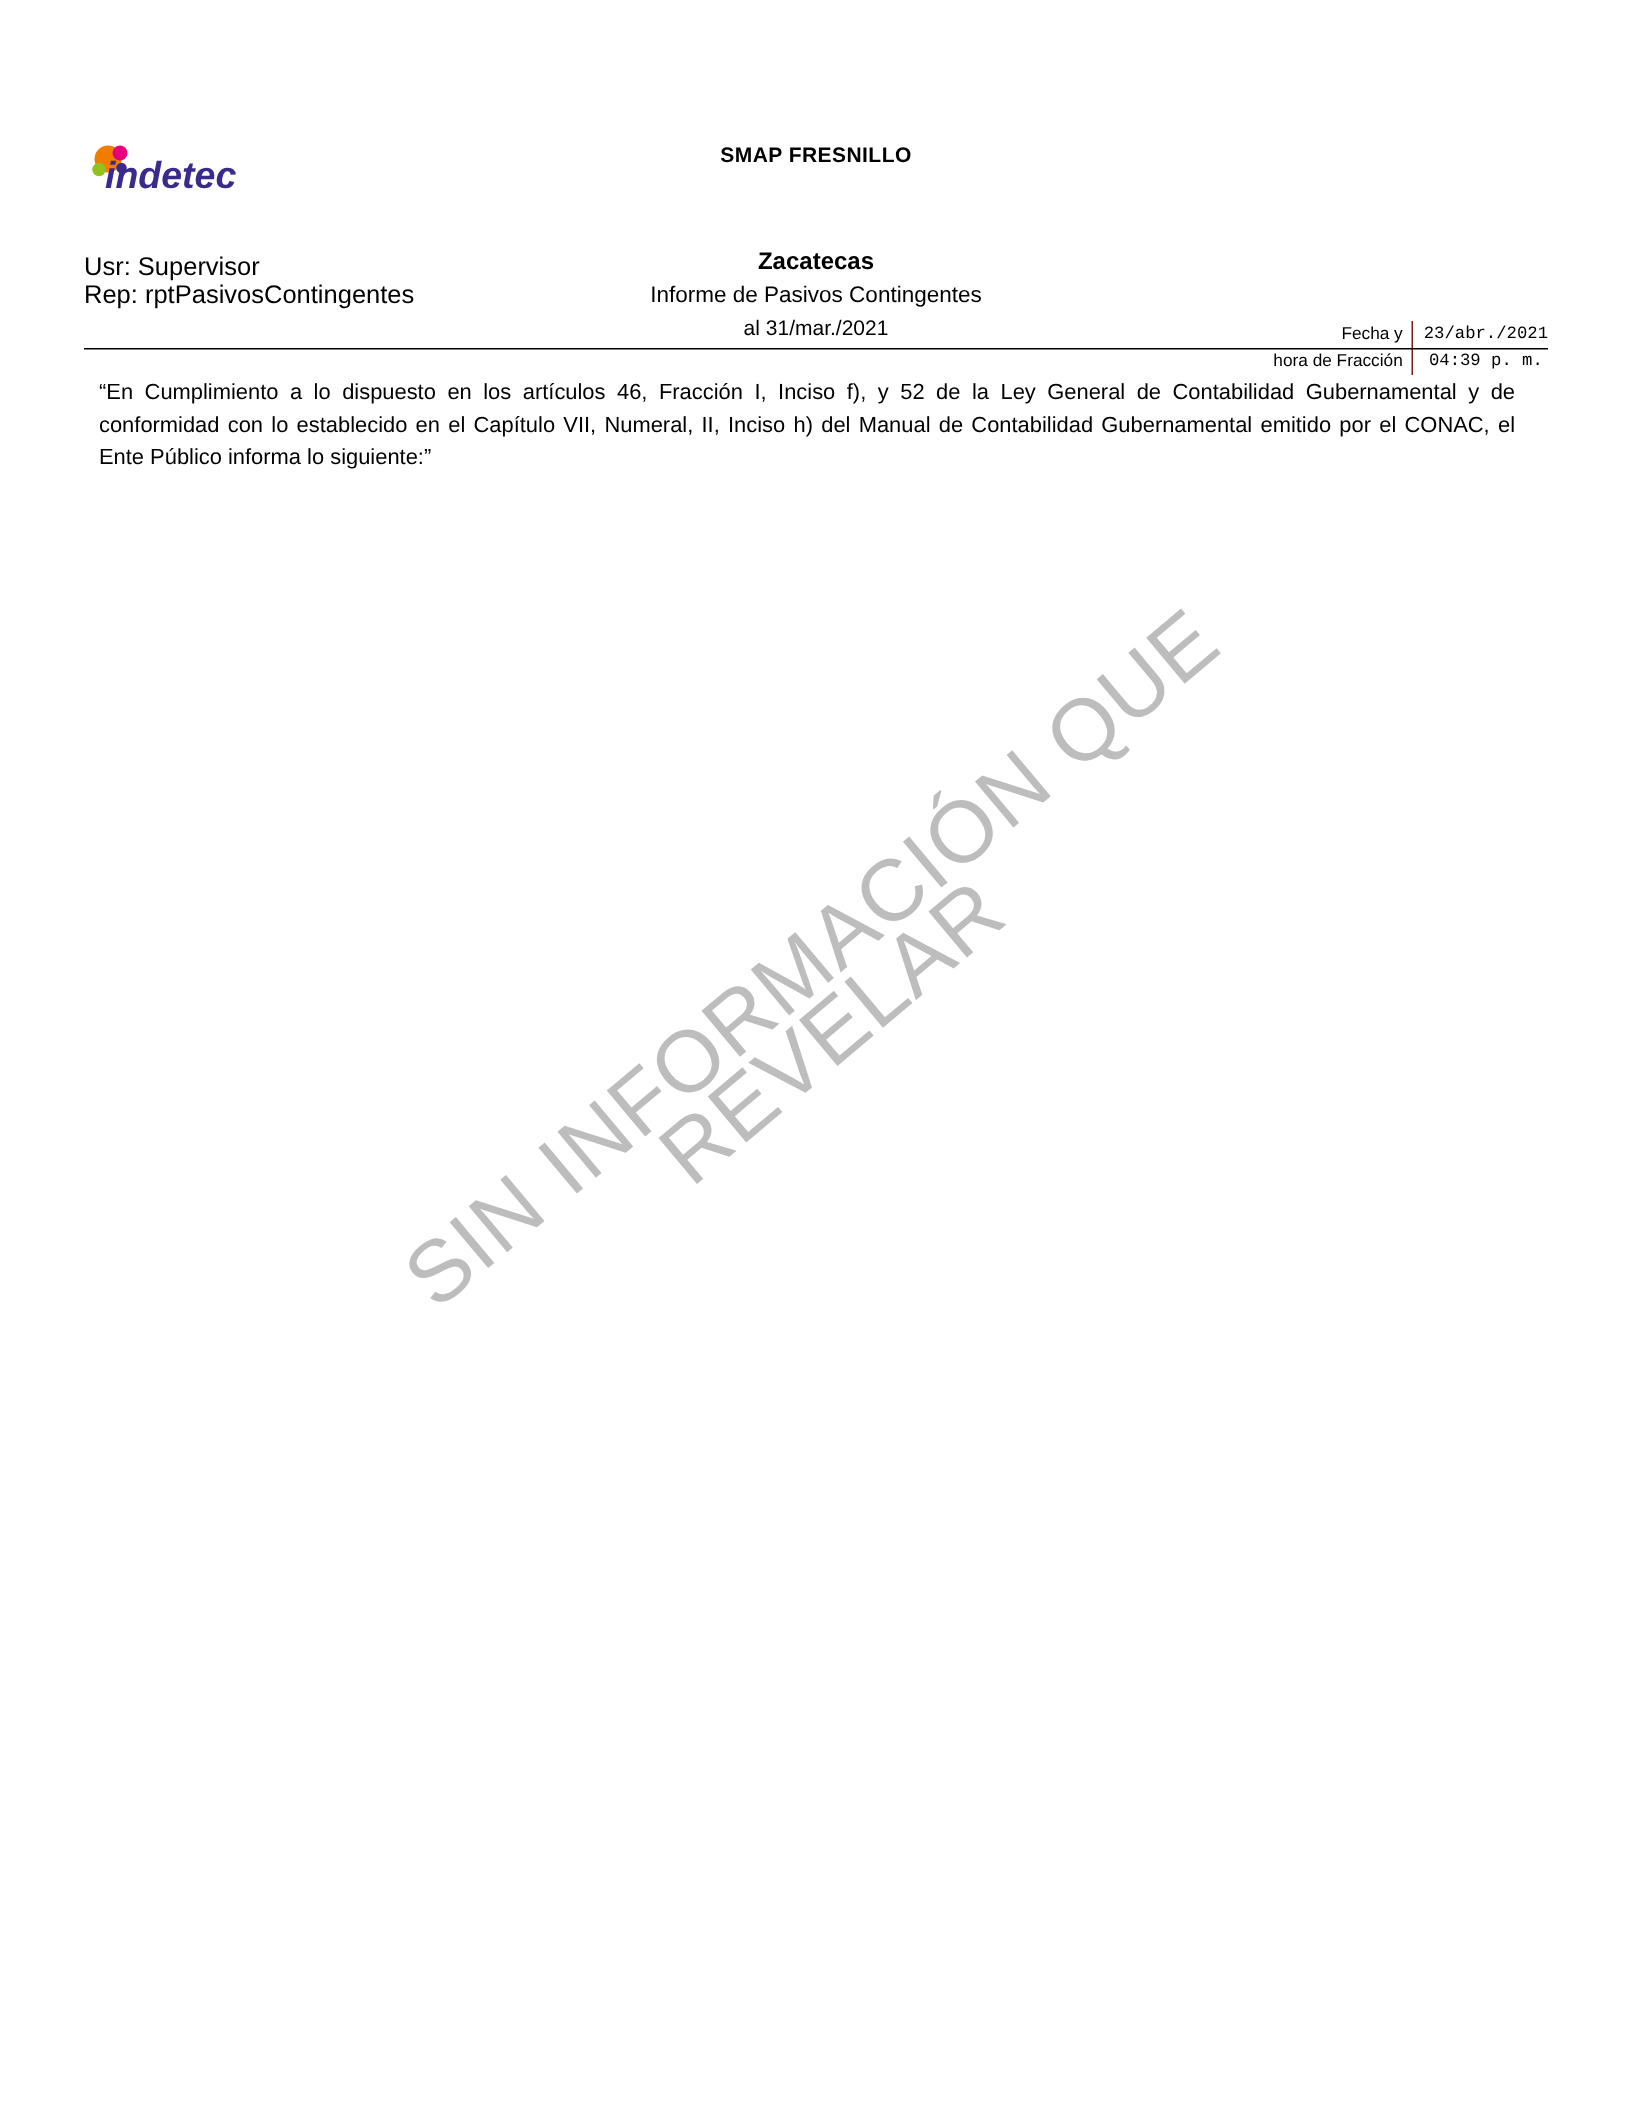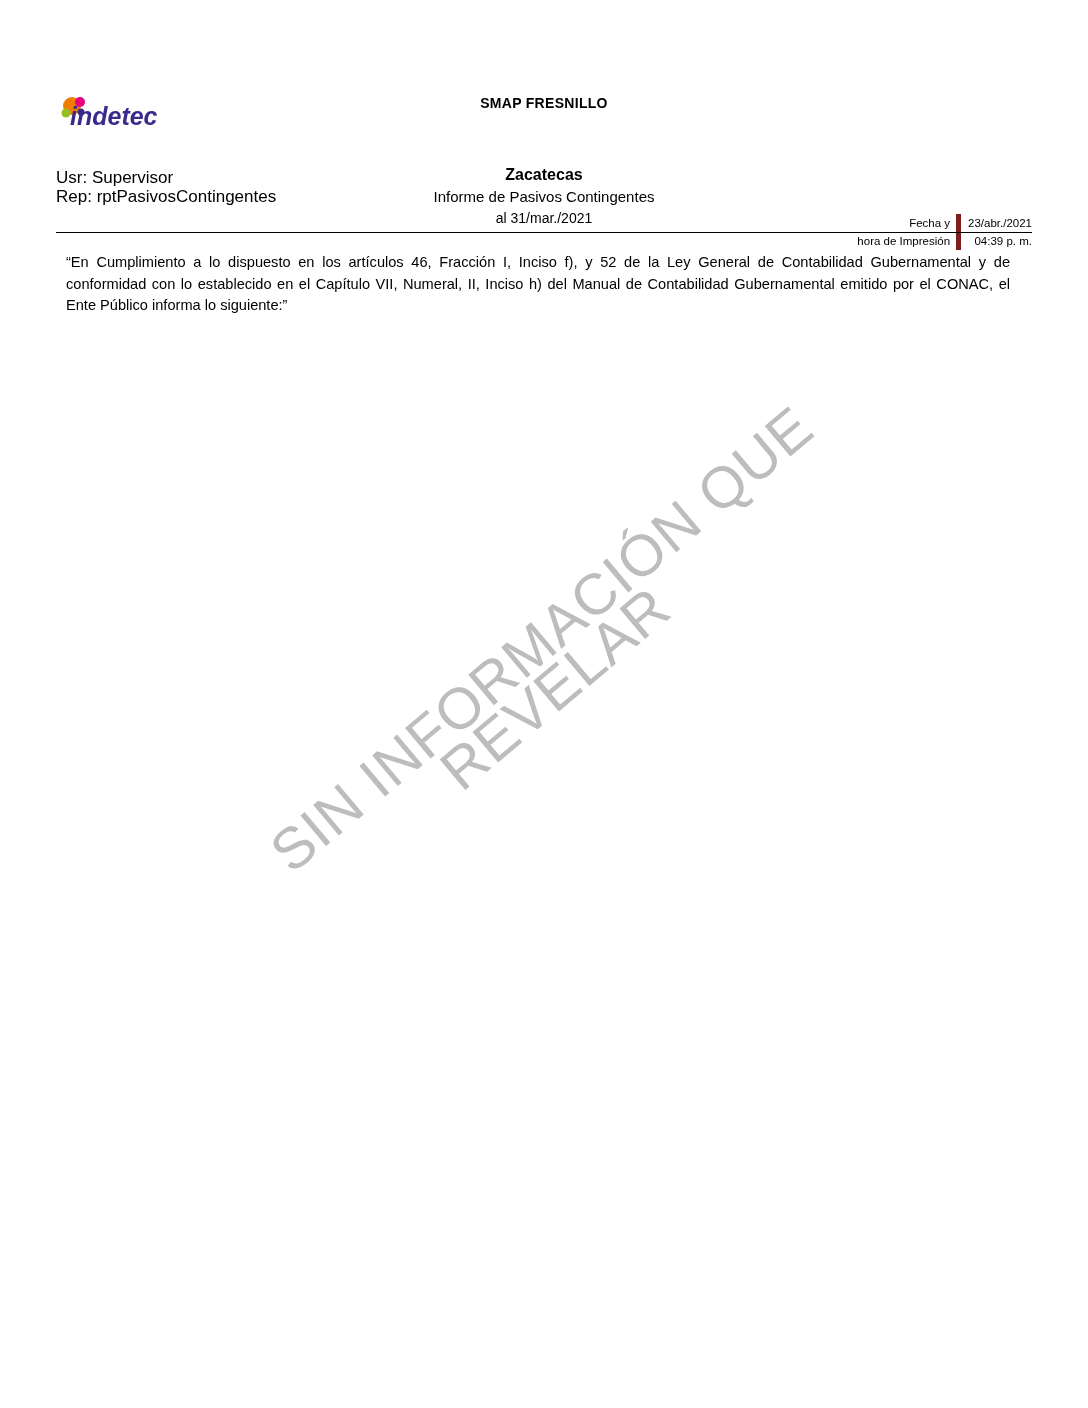--- a/index.html
+++ b/index.html
@@ -92,10 +92,11 @@
     padding-right: 6px;
   }
   .meta-right .values {
-    text-align: right;
+    text-align: center;
     padding-left: 7px;
-    border-left: 5px solid #7f1d1d;
+    border-left: 1px solid #7f1d1d;
     min-height: 36px;
+    font-family: Liberation Mono, monospace;
   }
 
   .hrule {

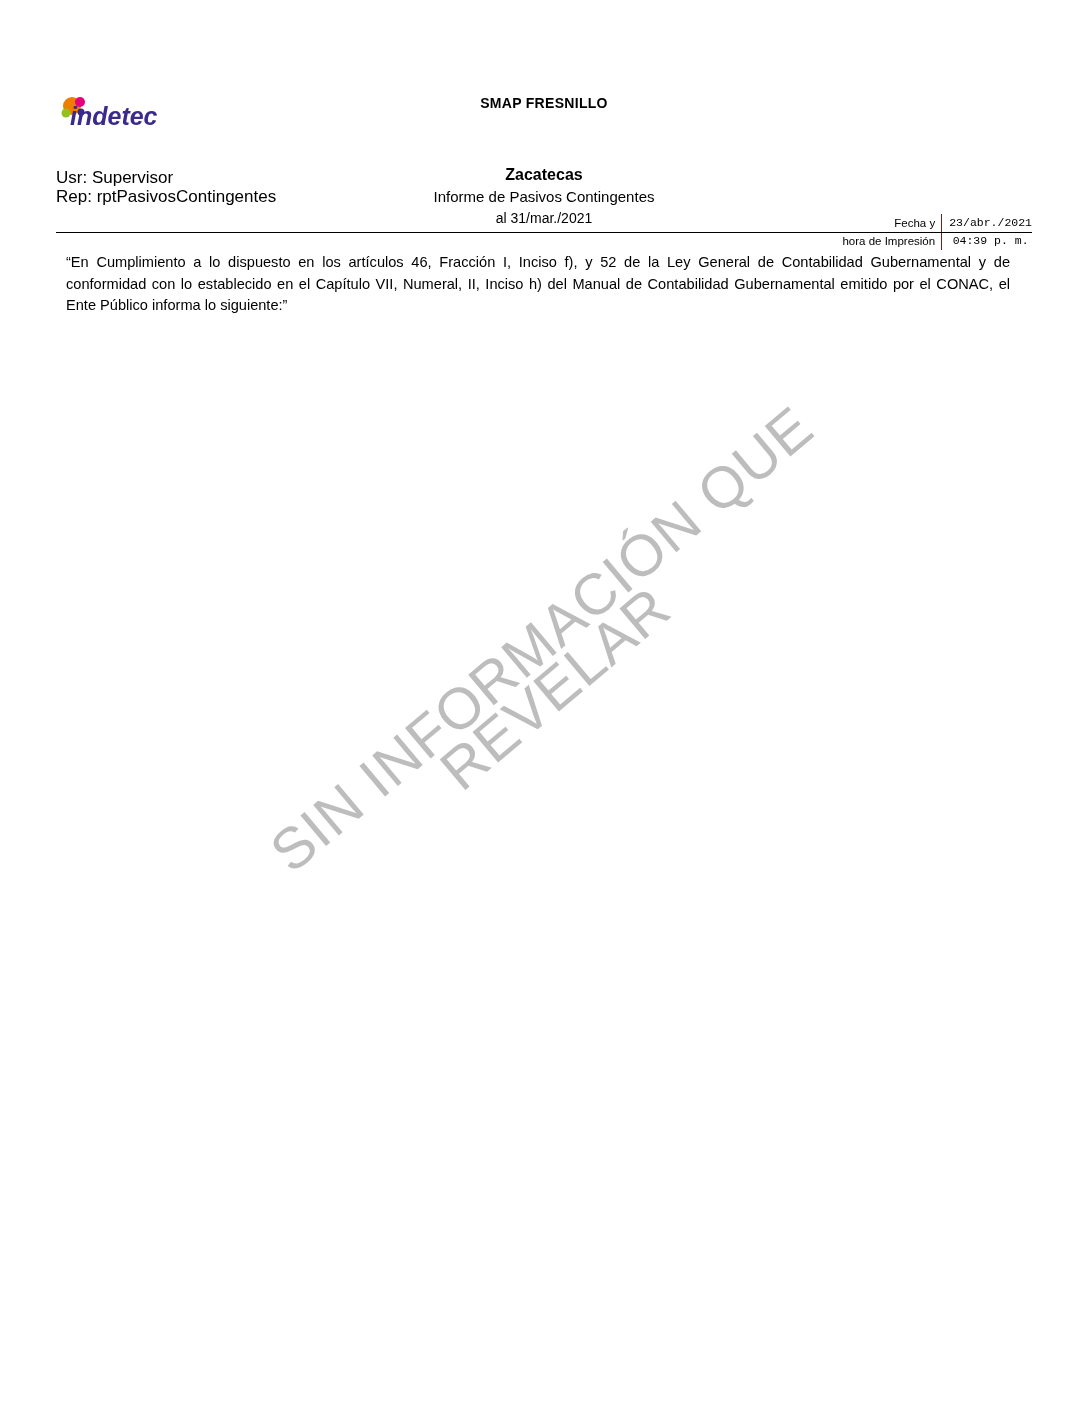--- a/index.html
+++ b/index.html
@@ -184,7 +184,7 @@
     <div class="meta-right">
       <div class="labels">
         <div>Fecha y</div>
-        <div>hora de Impresión</div>
+        <div>hora de Fracción</div>
       </div>
       <div class="values">
         <div>23/abr./2021</div>

